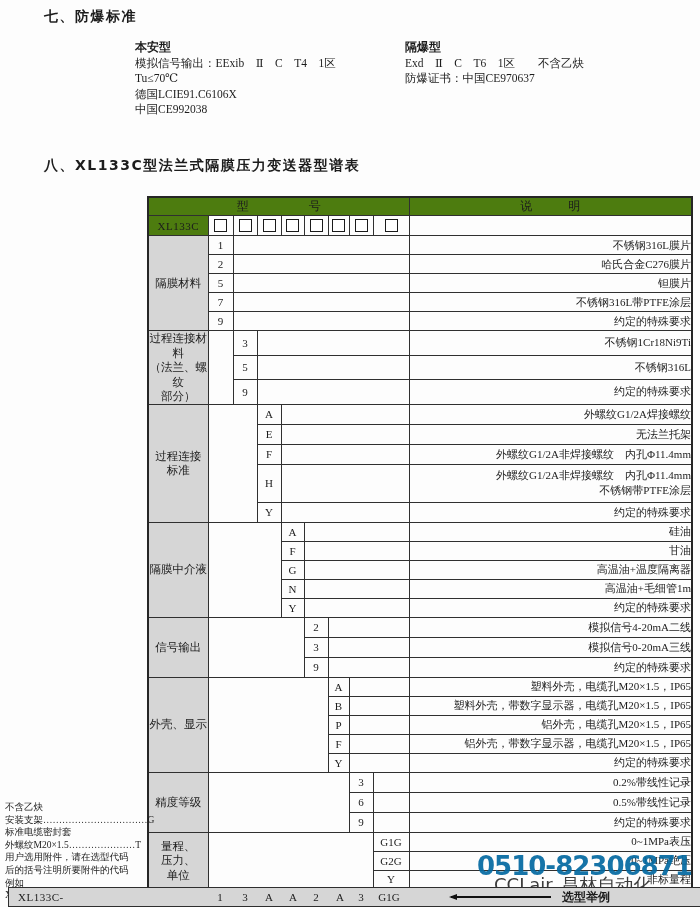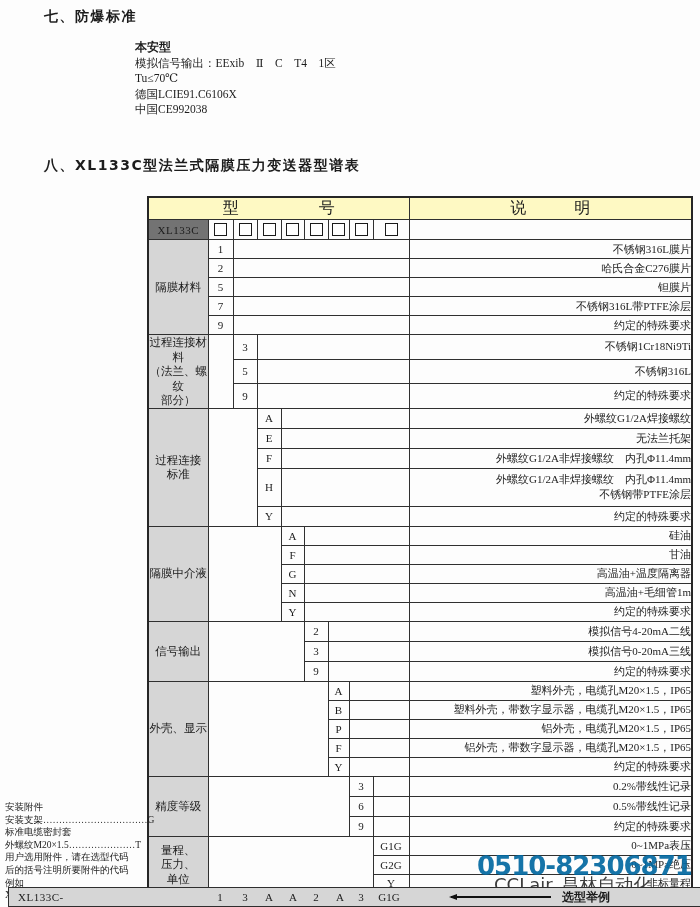--- a/index.html
+++ b/index.html
@@ -79,6 +79,11 @@
     <div class="ln">中国CE992038</div>
   </div>
 
+  <div class="blk" style="left:405px; top:40px;">
+    <div class="bt">隔爆型</div>
+    <div class="ln">Exd　Ⅱ　C　T6　1区　　不含乙炔</div>
+    <div class="ln">防爆证书：中国CE970637</div>
+  </div>
 
   <div class="h-title" style="left:44px; top:157px;">八、XL133C型法兰式隔膜压力变送器型谱表</div>
 

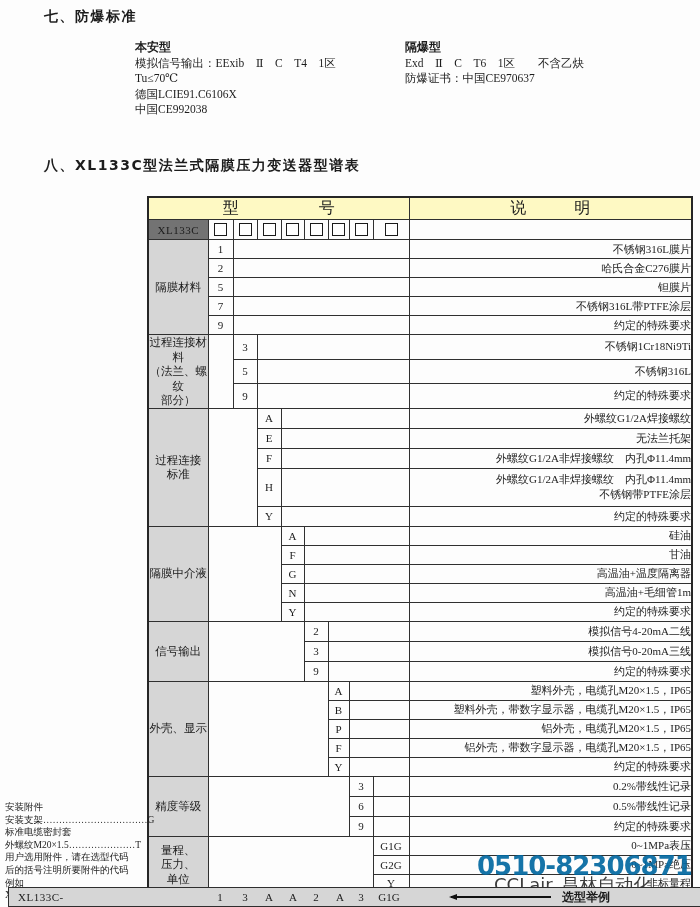--- a/index.html
+++ b/index.html
@@ -29,7 +29,7 @@
   .spec tr.rm { height:20px; }
   .spec tr.r20 { height:20px; }
   .spec tr.r38 { height:38px; }
-  .spec td.hdr { background:#fef9c3; font-size:16px; white-space:pre; }
+  .spec td.hdr { background:#4d7c0f; font-size:12px; white-space:pre; }
   .spec td.modelname { background:#737373; font-size:11px; letter-spacing:0.5px; }
   .spec td.cat { background:#d6d6d6; font-size:11.5px; line-height:14.5px; white-space:pre-line; }
   .spec td.desc { text-align:right; padding-left:11px; white-space:pre-line; line-height:15px; }

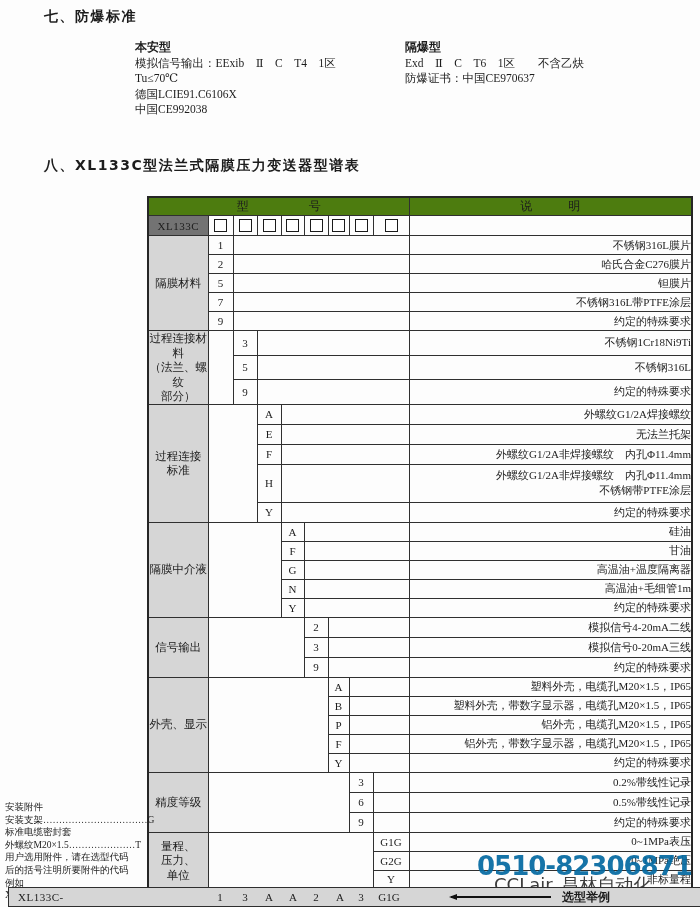--- a/index.html
+++ b/index.html
@@ -30,7 +30,7 @@
   .spec tr.r20 { height:20px; }
   .spec tr.r38 { height:38px; }
   .spec td.hdr { background:#4d7c0f; font-size:12px; white-space:pre; }
-  .spec td.modelname { background:#737373; font-size:11px; letter-spacing:0.5px; }
+  .spec td.modelname { background:#4d7c0f; font-size:11px; letter-spacing:0.5px; }
   .spec td.cat { background:#d6d6d6; font-size:11.5px; line-height:14.5px; white-space:pre-line; }
   .spec td.desc { text-align:right; padding-left:11px; white-space:pre-line; line-height:15px; }
   .cb { display:inline-block; width:11px; height:11px; border:1px solid #1a1a1a; background:#fff; vertical-align:middle; margin-top:-2px; }

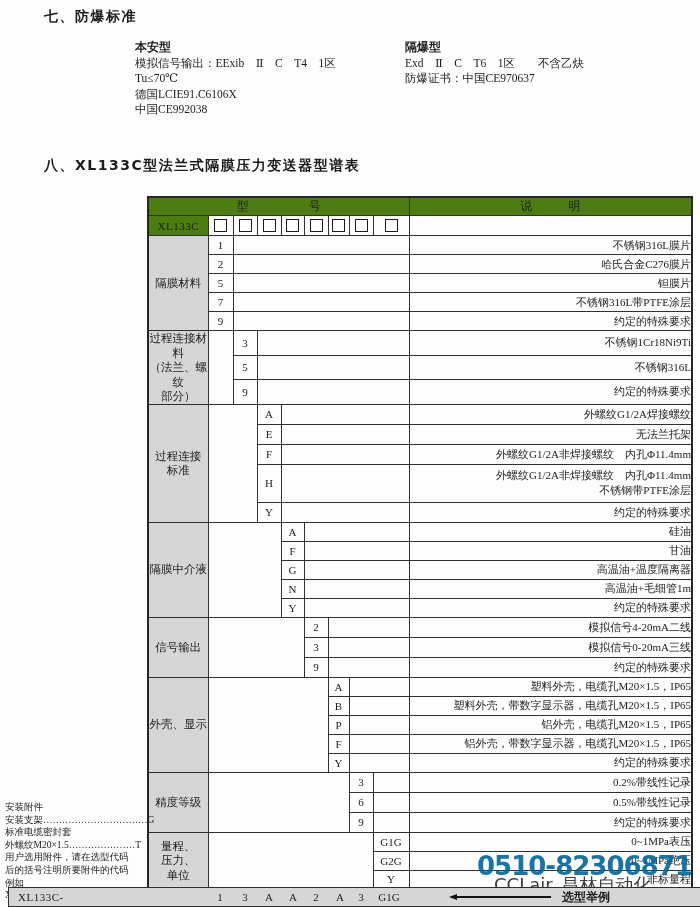--- a/index.html
+++ b/index.html
@@ -309,7 +309,7 @@
     </table>
 
   <div class="notes">
-    <div>安装附件</div>
+    <div>不含乙炔</div>
     <div>安装支架……………………………G</div>
     <div>标准电缆密封套</div>
     <div>外螺纹M20×1.5…………………T</div>

